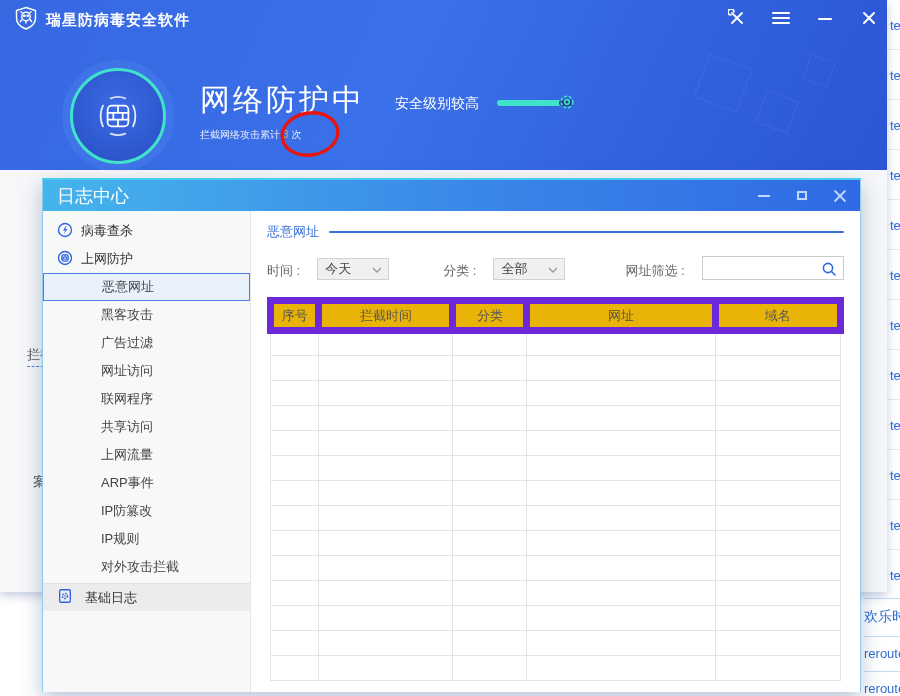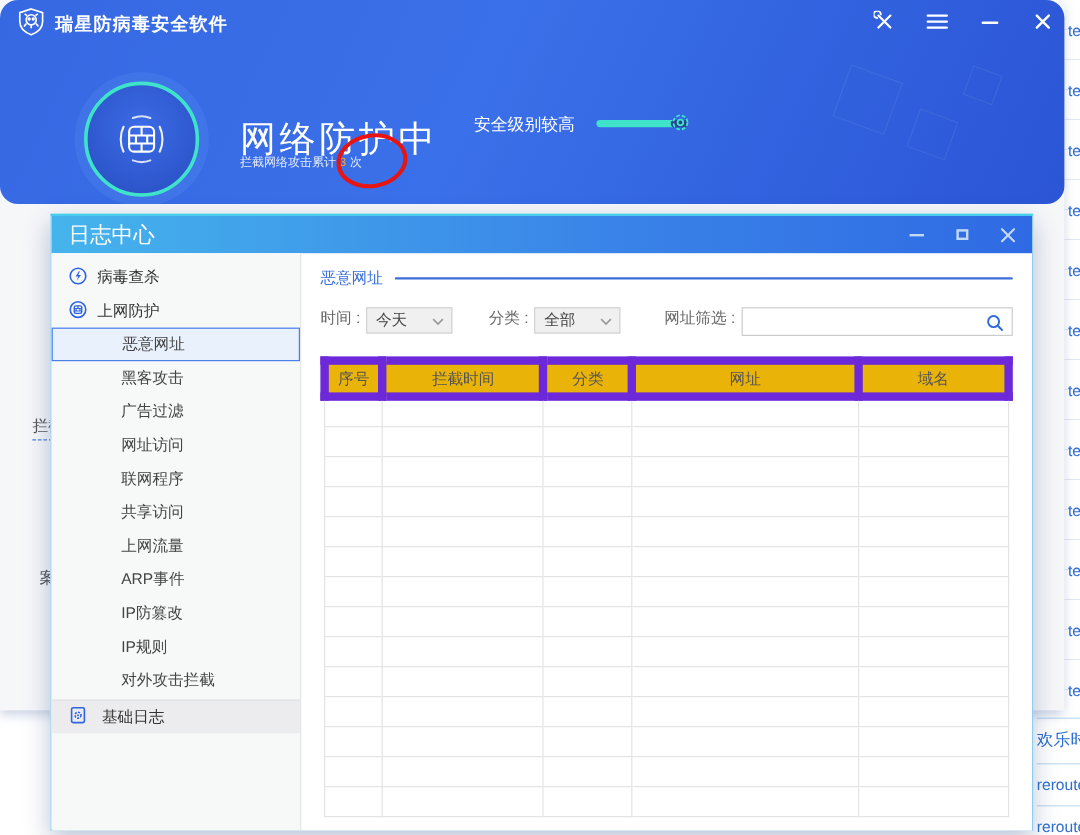--- a/index.html
+++ b/index.html
@@ -18,7 +18,7 @@
   .main-window { position:absolute; left:0; top:0; width:887px; height:592px; background:#f6f7f9; z-index:1;
       box-shadow:0 4px 9px rgba(50,80,150,.28); }
   .banner { position:absolute; left:0; top:0; width:100%; height:170px;
-      background:linear-gradient(115deg,#3668e2 0%,#3a70e9 45%,#2b55d5 100%); overflow:hidden;border-radius:15px; }
+      background:linear-gradient(115deg,#3668e2 0%,#3a70e9 45%,#2b55d5 100%); overflow:hidden; }
   .hex { position:absolute; border:1.5px solid rgba(255,255,255,.07); width:46px; height:46px; transform:rotate(20deg); }
   .app-title-row { position:absolute; left:14px; top:6px; display:flex; align-items:center; gap:8px; }
   .app-title { color:#fff; font-size:15px; font-weight:bold; letter-spacing:1px; }

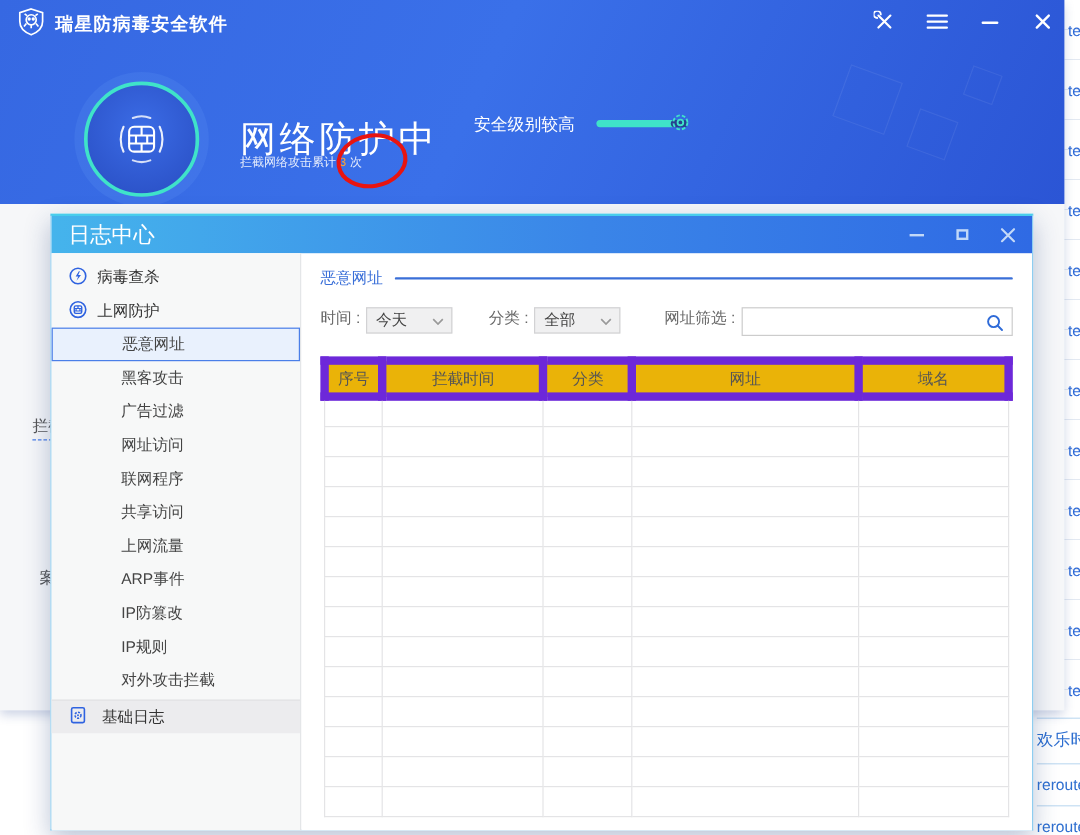--- a/index.html
+++ b/index.html
@@ -30,7 +30,7 @@
   .status-ring { position:absolute; left:70px; top:68px; width:96px; height:96px; border-radius:50%;
       border:3px solid #3fe3c9; background:radial-gradient(circle at 50% 40%, #3b6ce6 0%, #2c53c9 80%); 
       display:flex; align-items:center; justify-content:center; }
-  .status-title { position:absolute; left:200px; top:80px; color:#fff; font-size:30px; letter-spacing:3px; font-weight:500;margin-top:16px; }
+  .status-title { position:absolute; left:200px; top:80px; color:#fff; font-size:30px; letter-spacing:3px; font-weight:500; }
   .status-sub { position:absolute; left:200px; top:128px; color:rgba(255,255,255,.88); font-size:10px; }
   .status-sub b { color:#ffa133; font-weight:normal; padding:0 3px; }
   .sec-label { position:absolute; left:395px; top:95px; color:#fff; font-size:14px; }

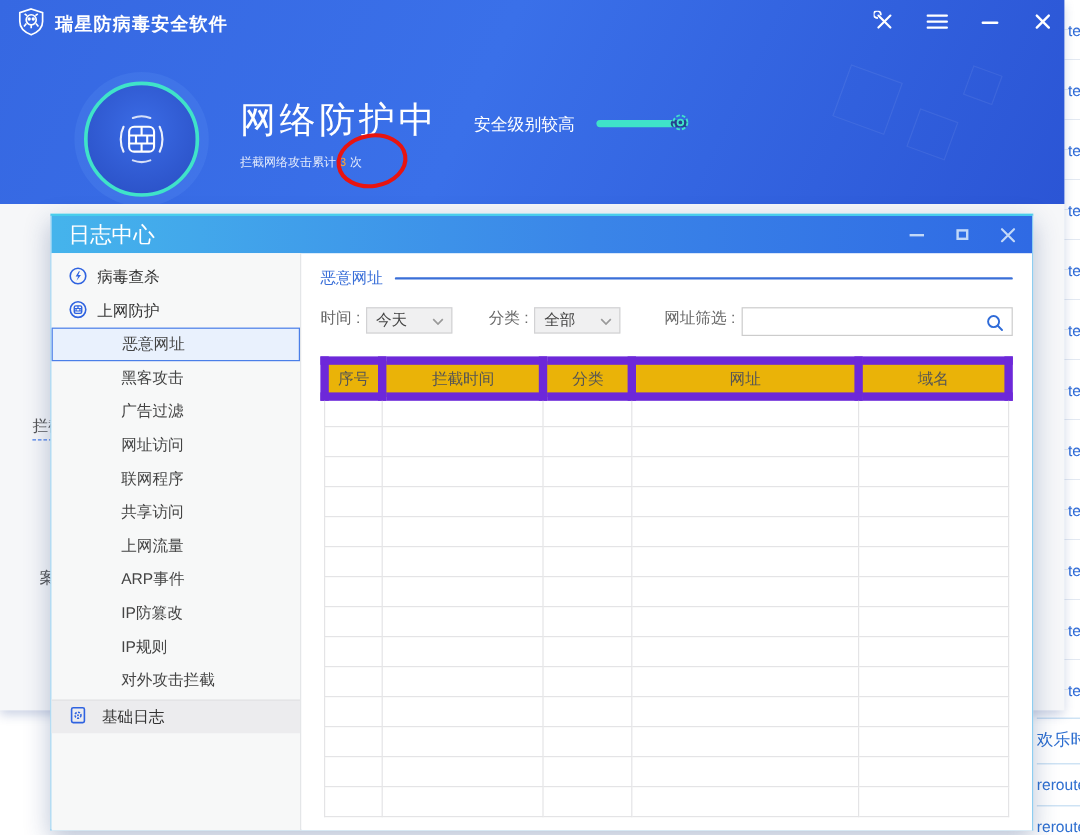--- a/index.html
+++ b/index.html
@@ -70,7 +70,7 @@
   .section-title { color:#3a6fd8; font-size:13px; white-space:nowrap; }
   .section-rule { flex:1; height:2px; background:#3a6fd8; margin-left:10px; border-radius:1px; }
 
-  .filter-row { display:flex; align-items:flex-start; margin-top:15px; font-size:13px; color:#666; }
+  .filter-row { display:flex; align-items:flex-end; margin-top:15px; font-size:13px; color:#666;gap:12px; }
   .filter-label { white-space:nowrap; }
   .dd { position:relative; width:72px; height:22px; background:#f0f0f1; border:1px solid #d2d2d4;
       font-size:13px; color:#444; line-height:20px; padding-left:7px; margin-left:5px; cursor:pointer; }

